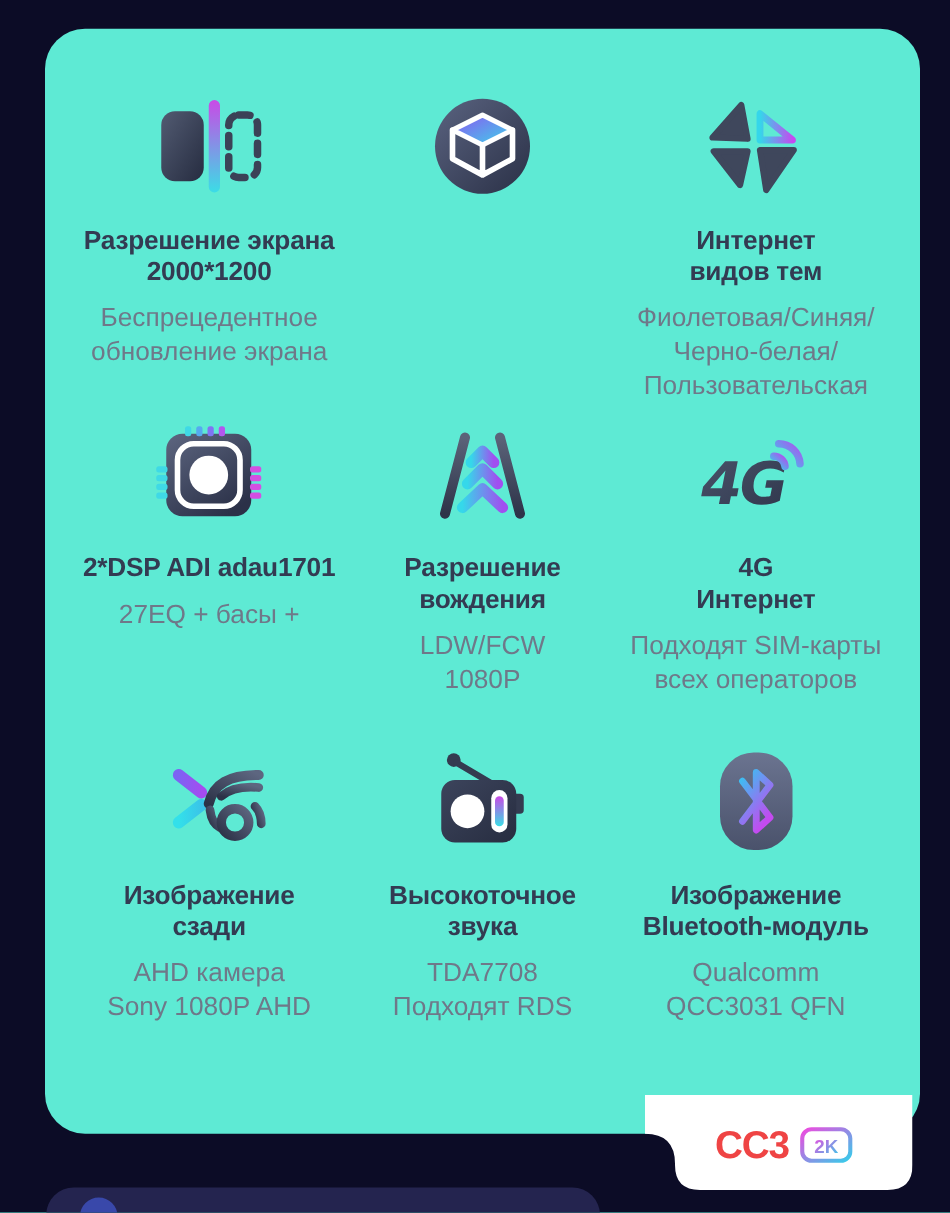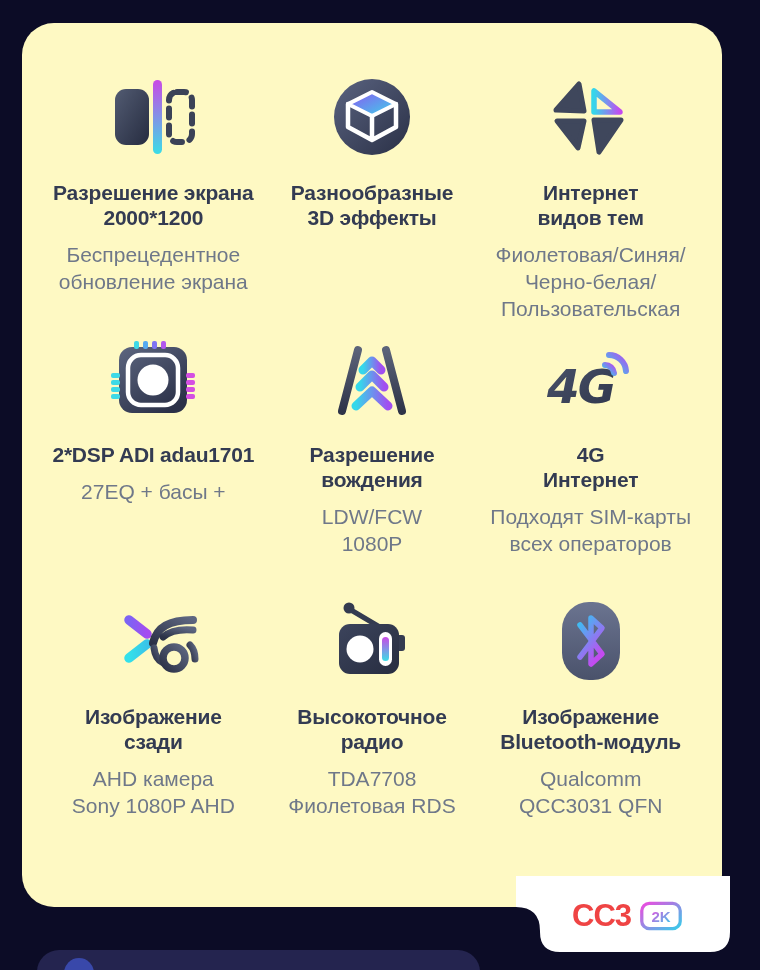--- a/index.html
+++ b/index.html
@@ -9,8 +9,8 @@
     font-family:"Liberation Sans","DejaVu Sans",sans-serif;
   }
   .card{
-    position:absolute;left:22px;top:23px;width:700px;height:884px;
-    background:#fef9c3;border-radius:32px 32px 32px 32px;
+    position:absolute;left:36px;top:23px;width:700px;height:884px;
+    background:#5eead4;border-radius:32px 32px 32px 32px;
   }
   .grid{
     position:absolute;left:0;top:37px;width:100%;

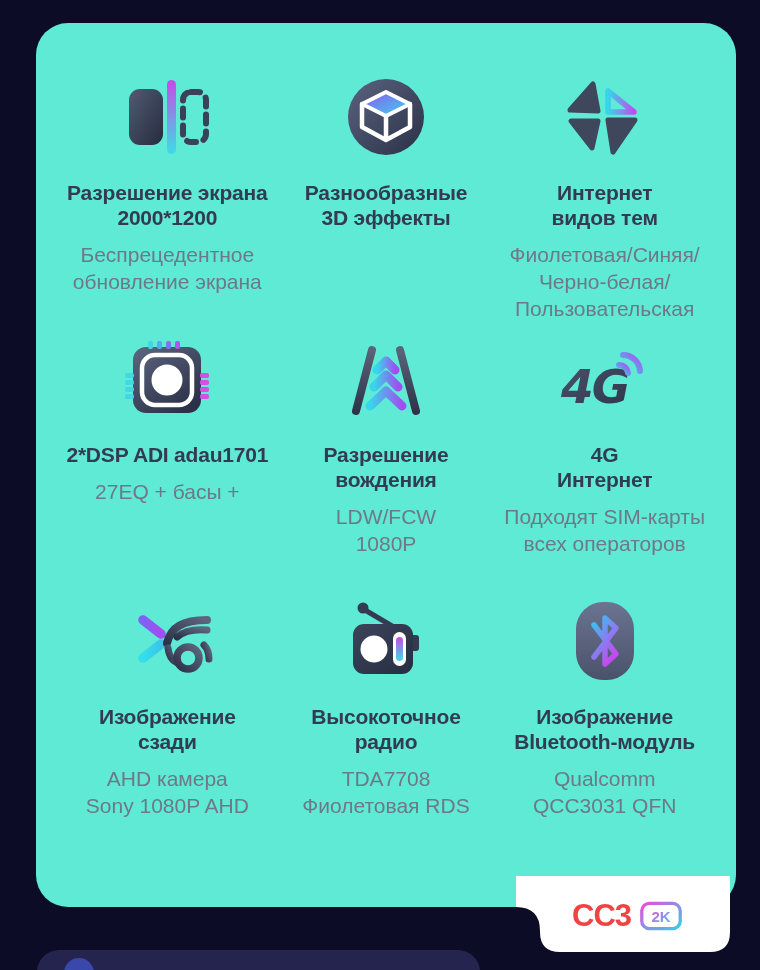--- a/index.html
+++ b/index.html
@@ -87,7 +87,6 @@
  <path d="M26 29 V52 L50 65 74 52 V29 M50 41 V65" fill="none" stroke="#fff" stroke-width="4.5" stroke-linejoin="round" stroke-linecap="round"></path>
 </svg>
         </div>
-        <div class="title"><span>Разнообразные</span><br><span>3D эффекты</span></div>
       </div>
       <div class="cell">
         <div class="icon-wrap">

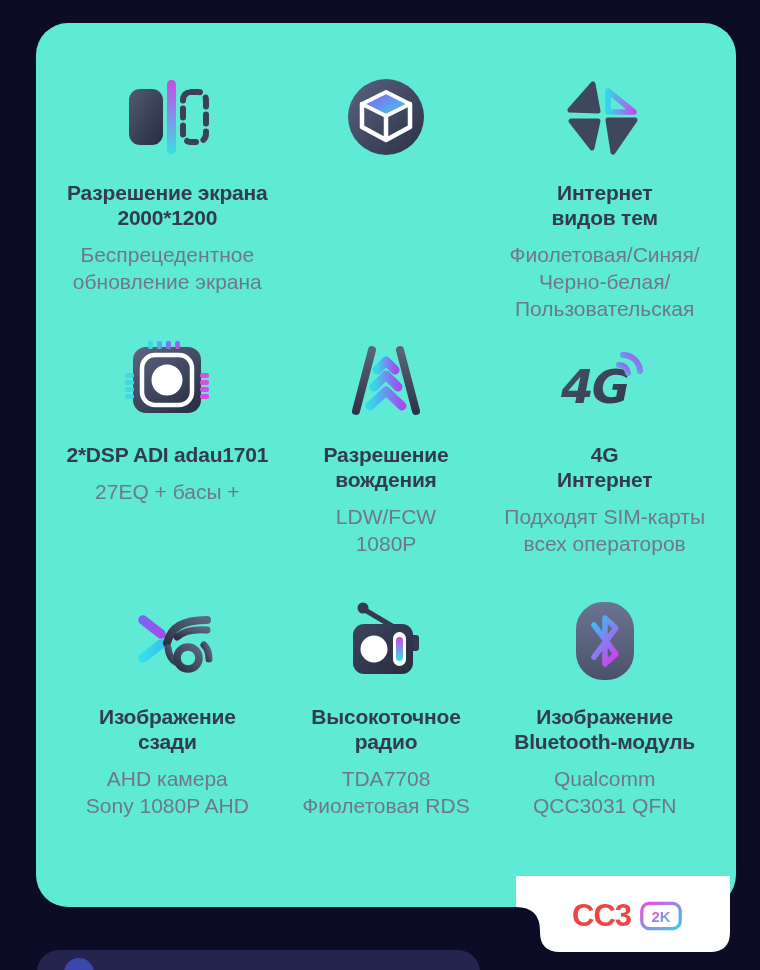--- a/index.html
+++ b/index.html
@@ -236,7 +236,7 @@
  <rect x="60" y="38" width="7" height="24" rx="3.5" fill="url(#ra-b)"></rect>
 </svg>
         </div>
-        <div class="title"><span>Высокоточное</span><br><span>радио</span></div>
+        <div class="title"><span>Высокоточное</span><br><span>звука</span></div>
         <div class="subtitle"><span>TDA7708</span><br><span>Фиолетовая RDS</span></div>
       </div>
       <div class="cell">

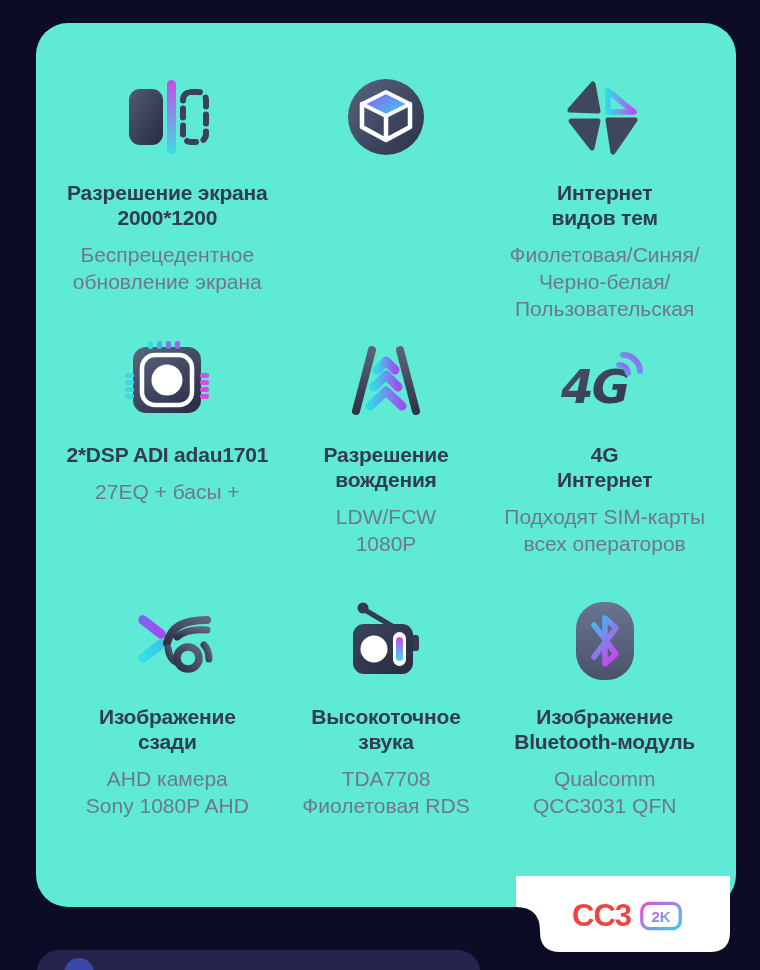--- a/index.html
+++ b/index.html
@@ -237,7 +237,7 @@
 </svg>
         </div>
         <div class="title"><span>Высокоточное</span><br><span>звука</span></div>
-        <div class="subtitle"><span>TDA7708</span><br><span>Фиолетовая RDS</span></div>
+        <div class="subtitle"><span>TDA7708</span><br><span>Подходят RDS</span></div>
       </div>
       <div class="cell">
         <div class="icon-wrap">

